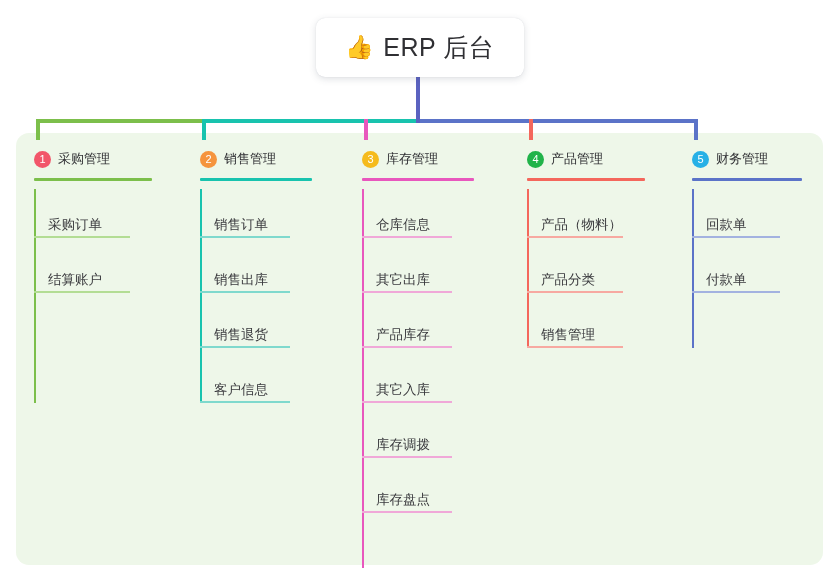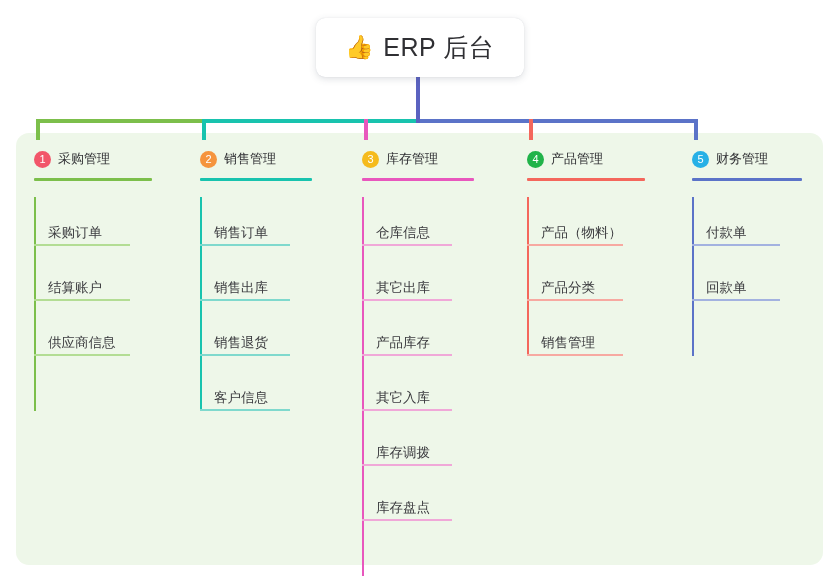--- a/index.html
+++ b/index.html
@@ -45,7 +45,7 @@
   .col-title{font-size:13px;color:#2f2f33;white-space:nowrap;}
   .head-rule{height:3px;margin-top:6px;border-radius:1px;}
 
-  .items{position:relative;margin-top:16px;}
+  .items{position:relative;margin-top:8px;}
   .spine{position:absolute;left:24px;top:0;width:2px;}
   .item{position:relative;height:55px;}
   .item-label{

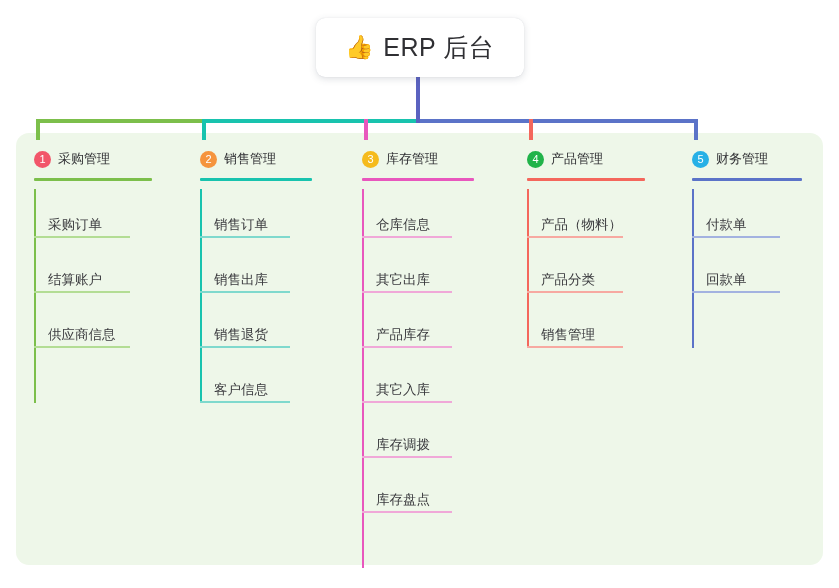--- a/index.html
+++ b/index.html
@@ -194,13 +194,13 @@
         <div class="items" style="height: 165px;">
           <div class="spine" style="height: 159px; background: rgb(91, 115, 200);"></div>
           <div class="item">
+            <span class="item-label">回款单</span>
+            <div class="item-rule" style="background: rgb(163, 178, 224); width: 88px;"></div>
+          </div>
+          <div class="item">
             <span class="item-label">付款单</span>
             <div class="item-rule" style="background: rgb(163, 178, 224); width: 88px;"></div>
           </div>
-          <div class="item">
-            <span class="item-label">回款单</span>
-            <div class="item-rule" style="background: rgb(163, 178, 224); width: 88px;"></div>
-          </div>
         </div>
       </div>
     </div>

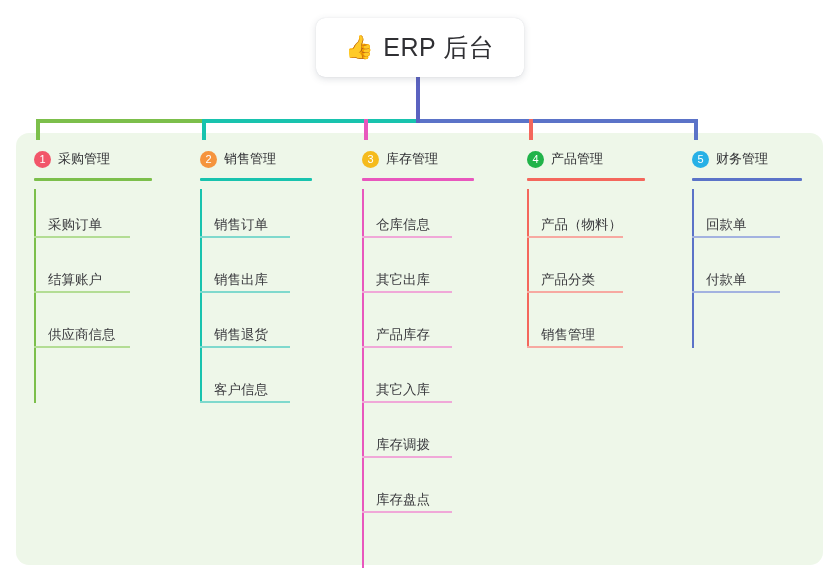--- a/index.html
+++ b/index.html
@@ -97,10 +97,6 @@
             <span class="item-label">结算账户</span>
             <div class="item-rule" style="background: rgb(179, 221, 148); width: 96px;"></div>
           </div>
-          <div class="item">
-            <span class="item-label">供应商信息</span>
-            <div class="item-rule" style="background: rgb(179, 221, 148); width: 96px;"></div>
-          </div>
         </div>
       </div>
       <div class="col" style="left: 176px; top: 146px; width: 152px;">

